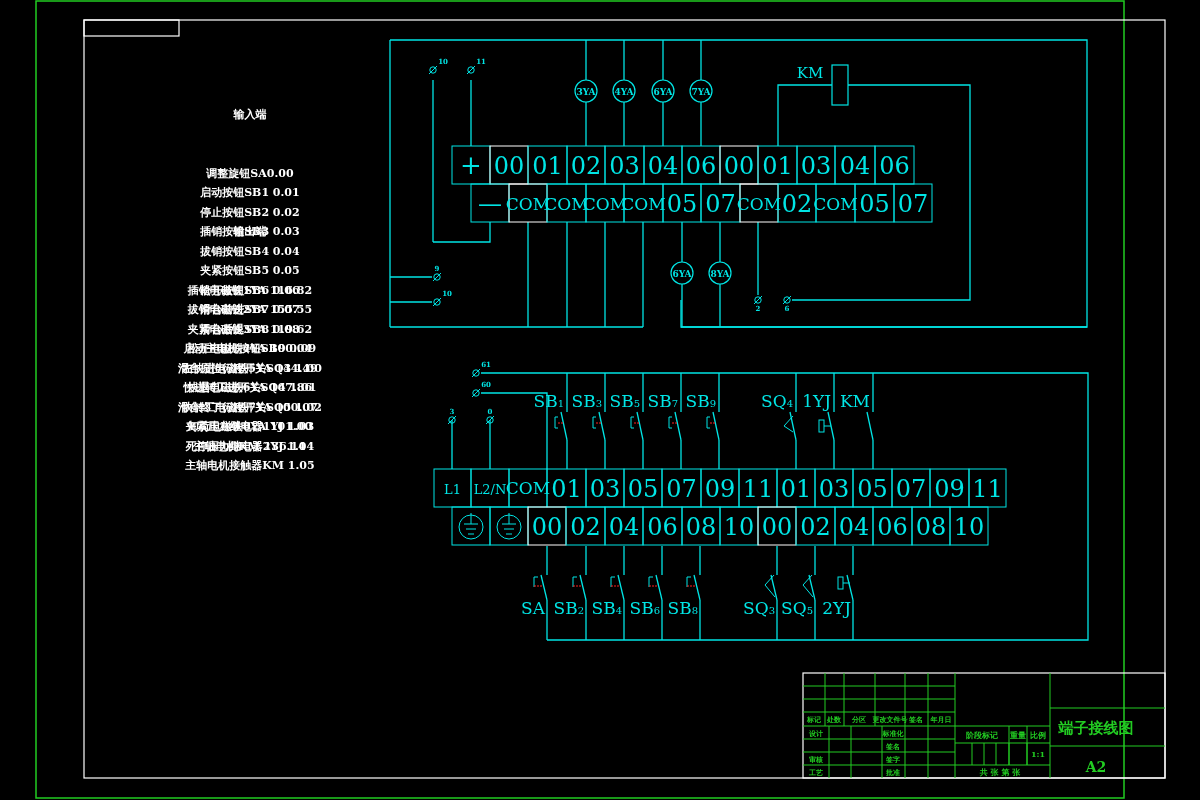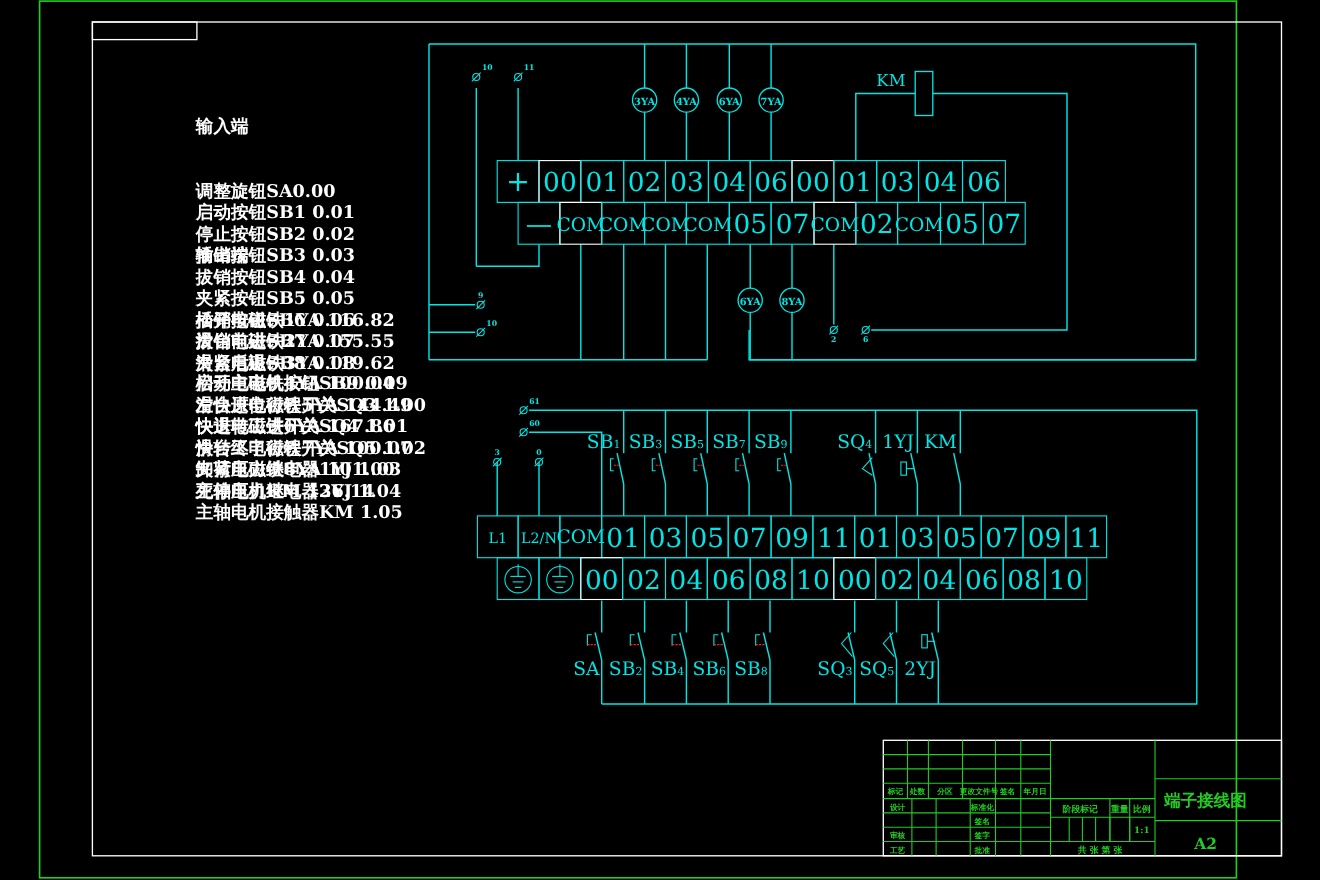--- a/index.html
+++ b/index.html
@@ -5,7 +5,7 @@
   html, body { margin:0; padding:0; background:#000; }
   body { width:1200px; height:800px; position:relative; overflow:hidden; font-family:"DejaVu Serif", serif; }
   #canvas { position:absolute; left:0; top:0; }
-  .legend { position:absolute; left:178px; top:66px; color:#fff; font-family:"DejaVu Serif", serif; font-size:16px; line-height:19.5px; white-space:pre; font-weight:bold; }
+  .legend { position:absolute; left:178px; top:66px; color:#fff; font-family:"DejaVu Serif", serif; font-size:11px; line-height:19.5px; white-space:pre; font-weight:bold;text-align:center; }
   .legend div { height:19.5px; }
   svg text { font-family:"DejaVu Serif", serif; }
 </style>

